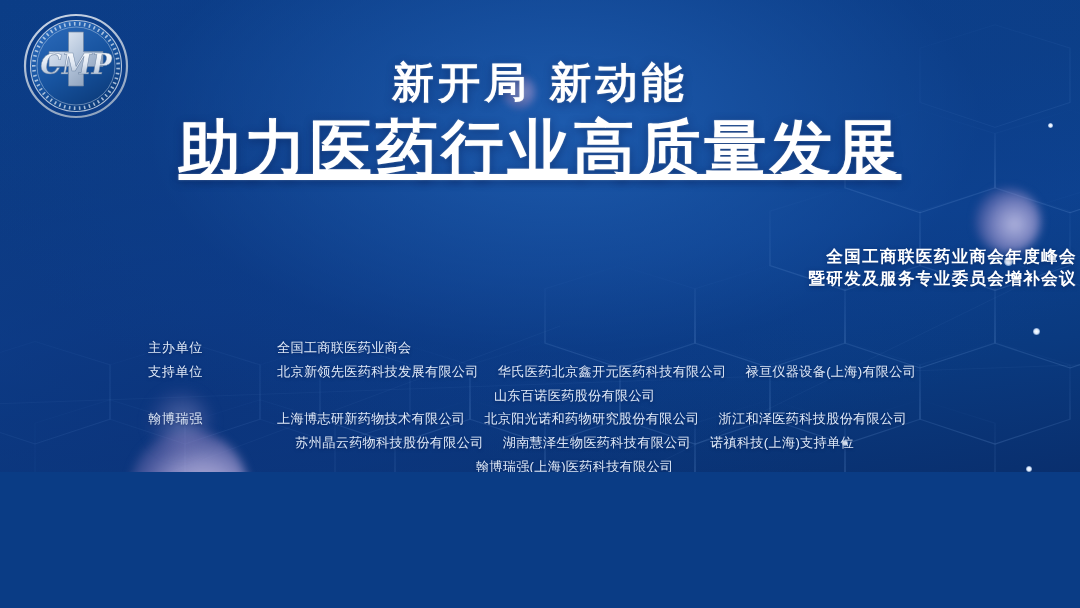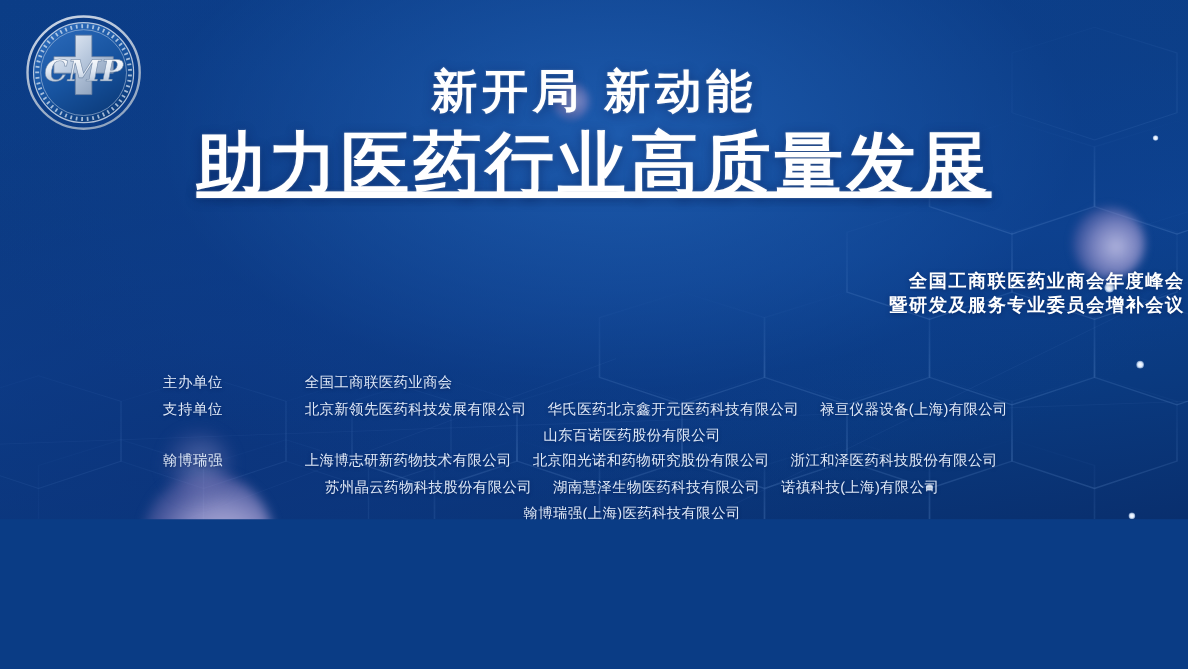--- a/index.html
+++ b/index.html
@@ -265,7 +265,7 @@
       </div>
     </div>
     <div class="cred-sub">
-      <span class="org">苏州晶云药物科技股份有限公司</span><span class="org">湖南慧泽生物医药科技有限公司</span><span class="org">诺禛科技(上海)有限公司</span>
+      <span class="org">苏州晶云药物科技股份有限公司</span><span class="org">湖南慧泽生物医药科技有限公司</span><span class="org">诺禛科技(上海)支持单位</span>
     </div>
     <div class="cred-sub">
       <span class="org">翰博瑞强(上海)医药科技有限公司</span>

